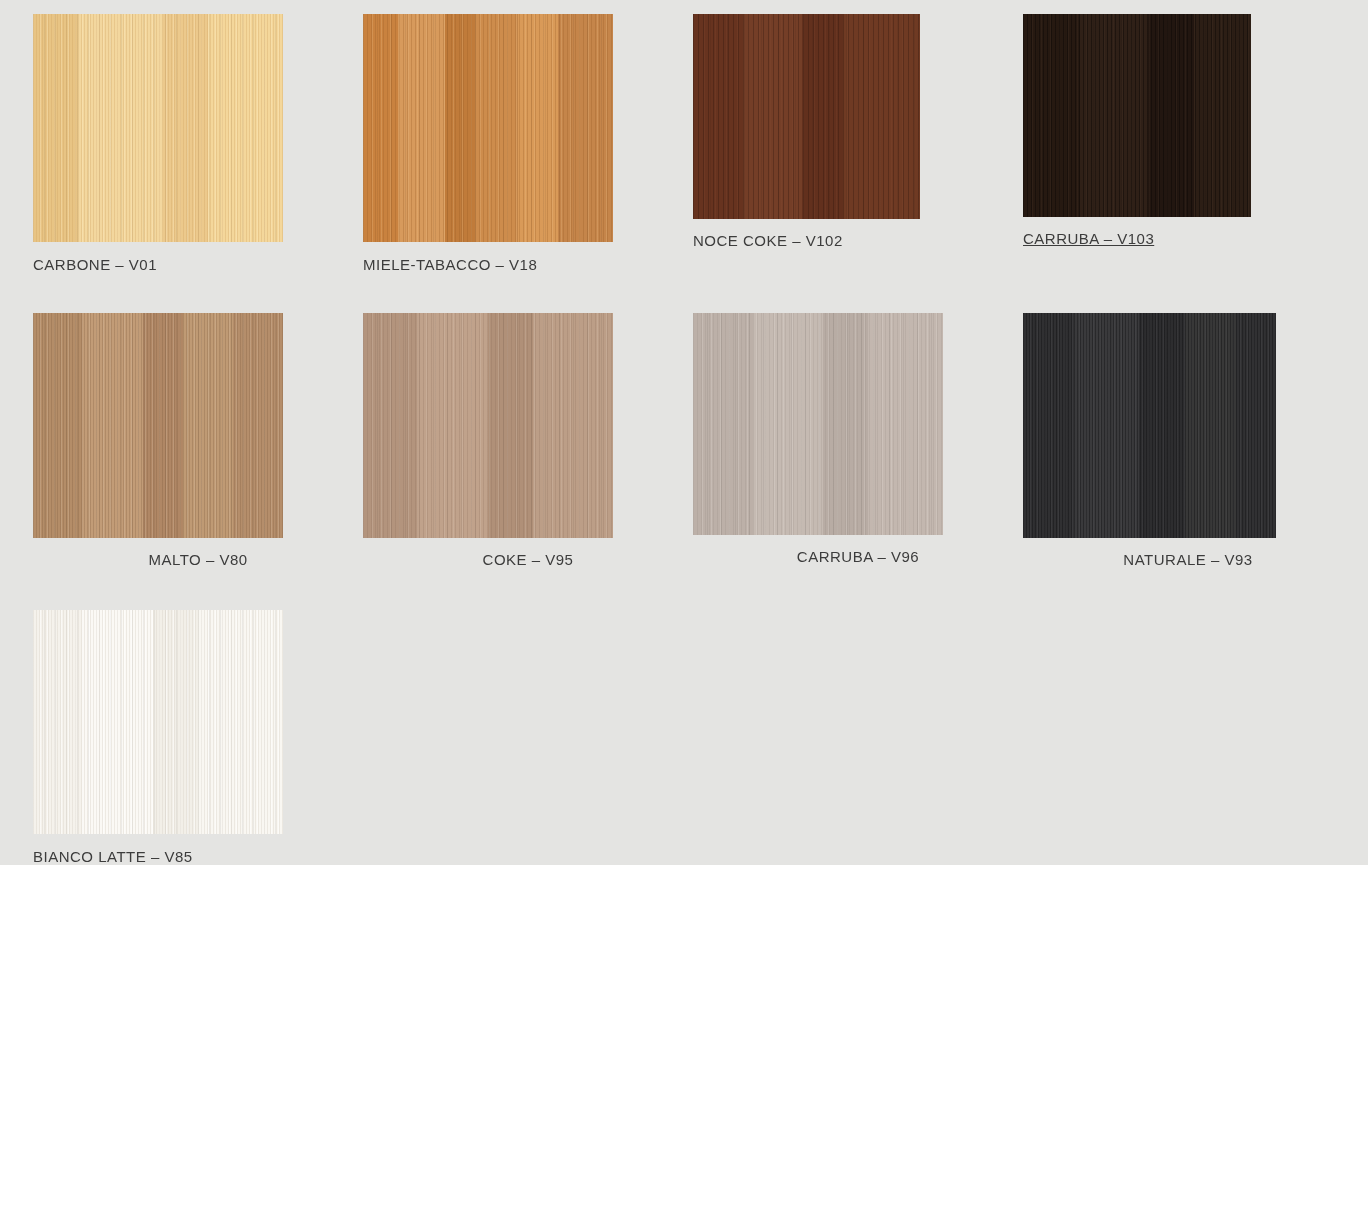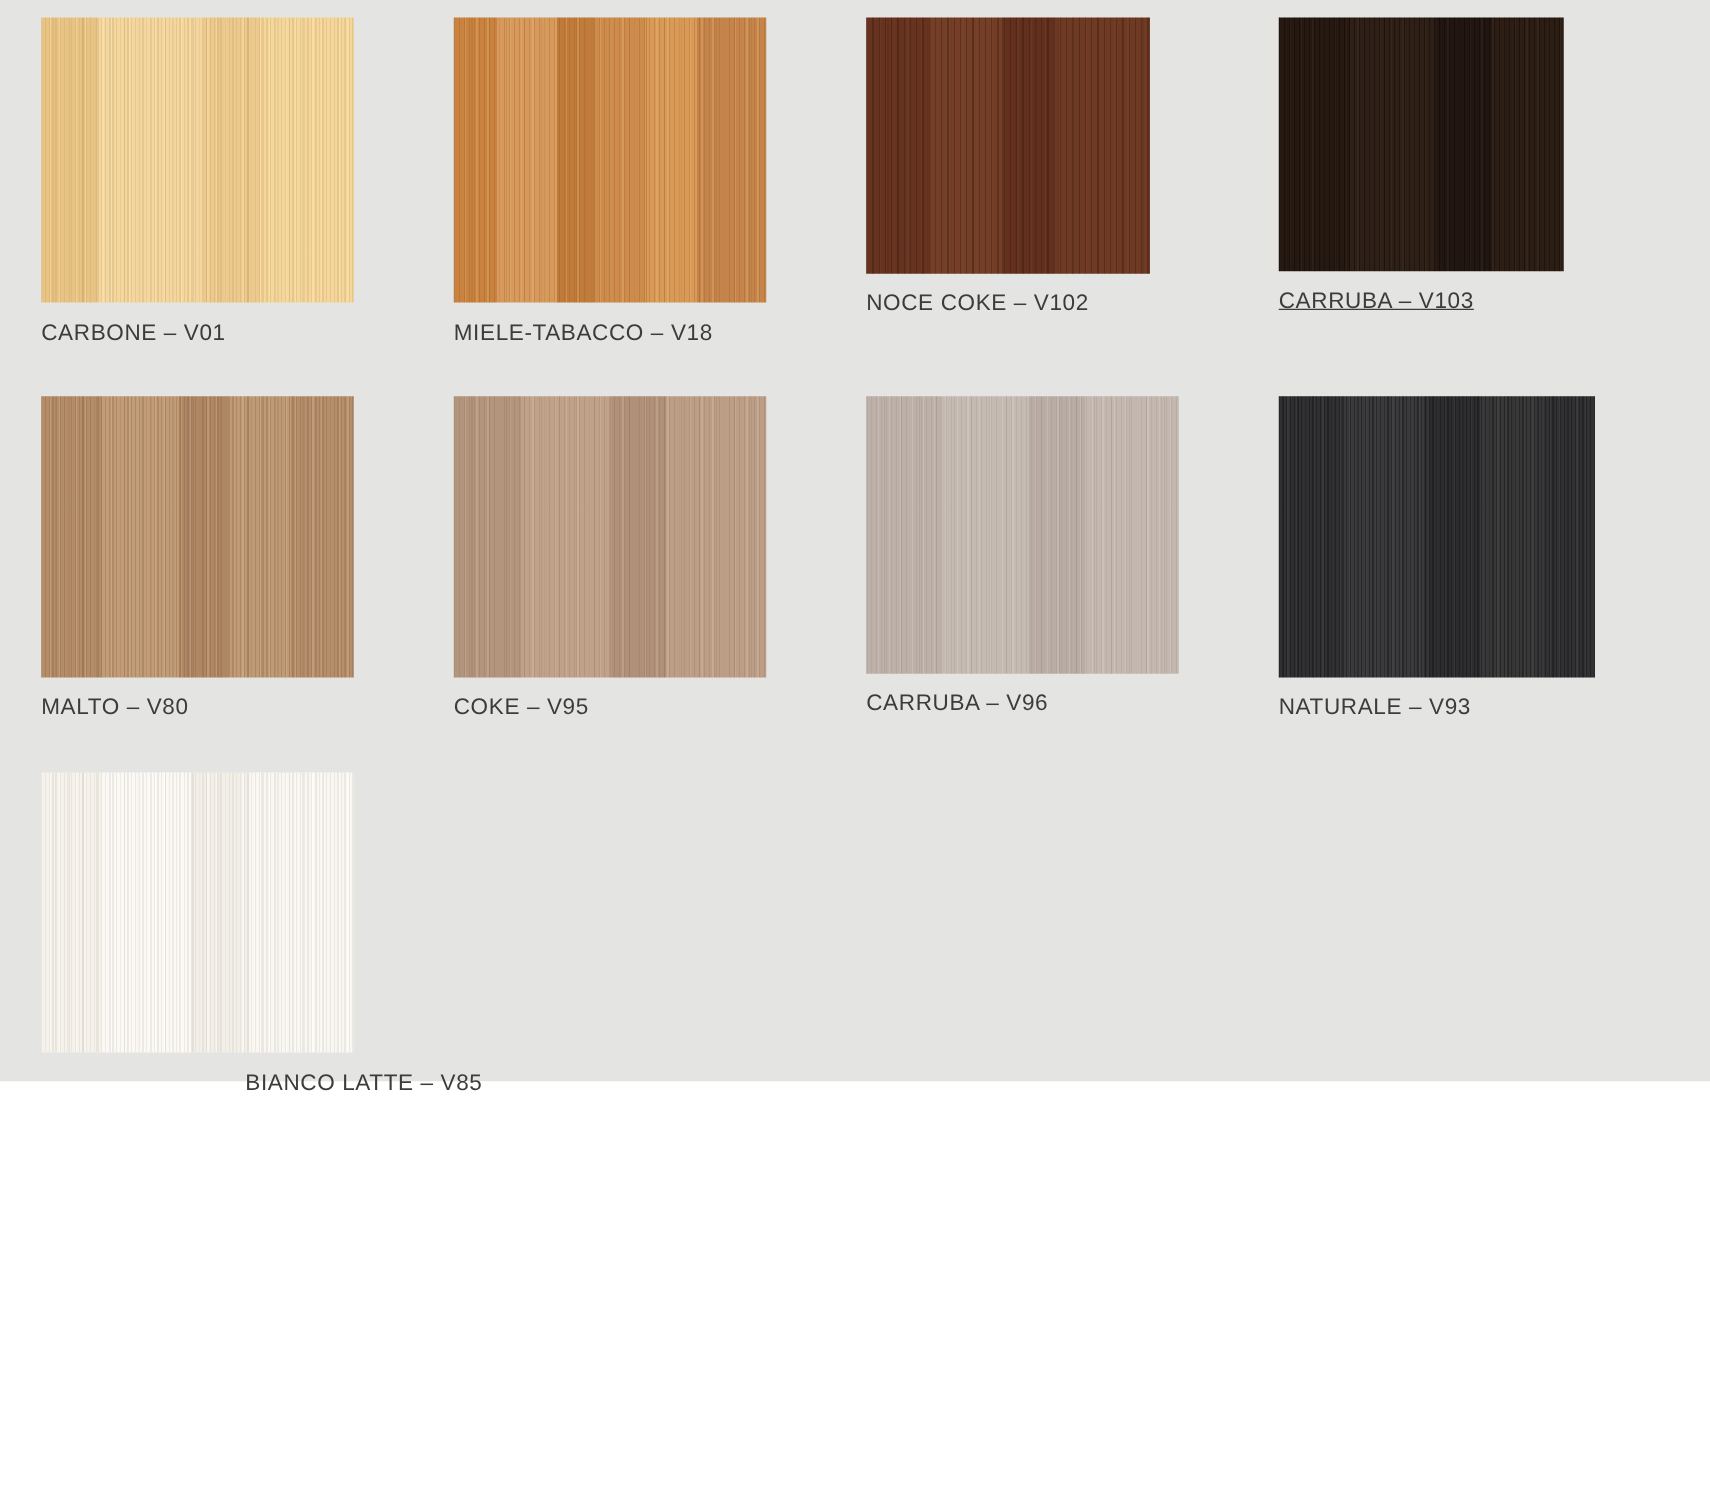--- a/index.html
+++ b/index.html
@@ -48,7 +48,7 @@
     left: 0; top: 0; right: 0; bottom: 0;
   }
   .caption {
-    font-size: 18px;
+    font-size: 15px;
     letter-spacing: 0.5px;
     color: #3c3c3c;
     font-weight: 400;

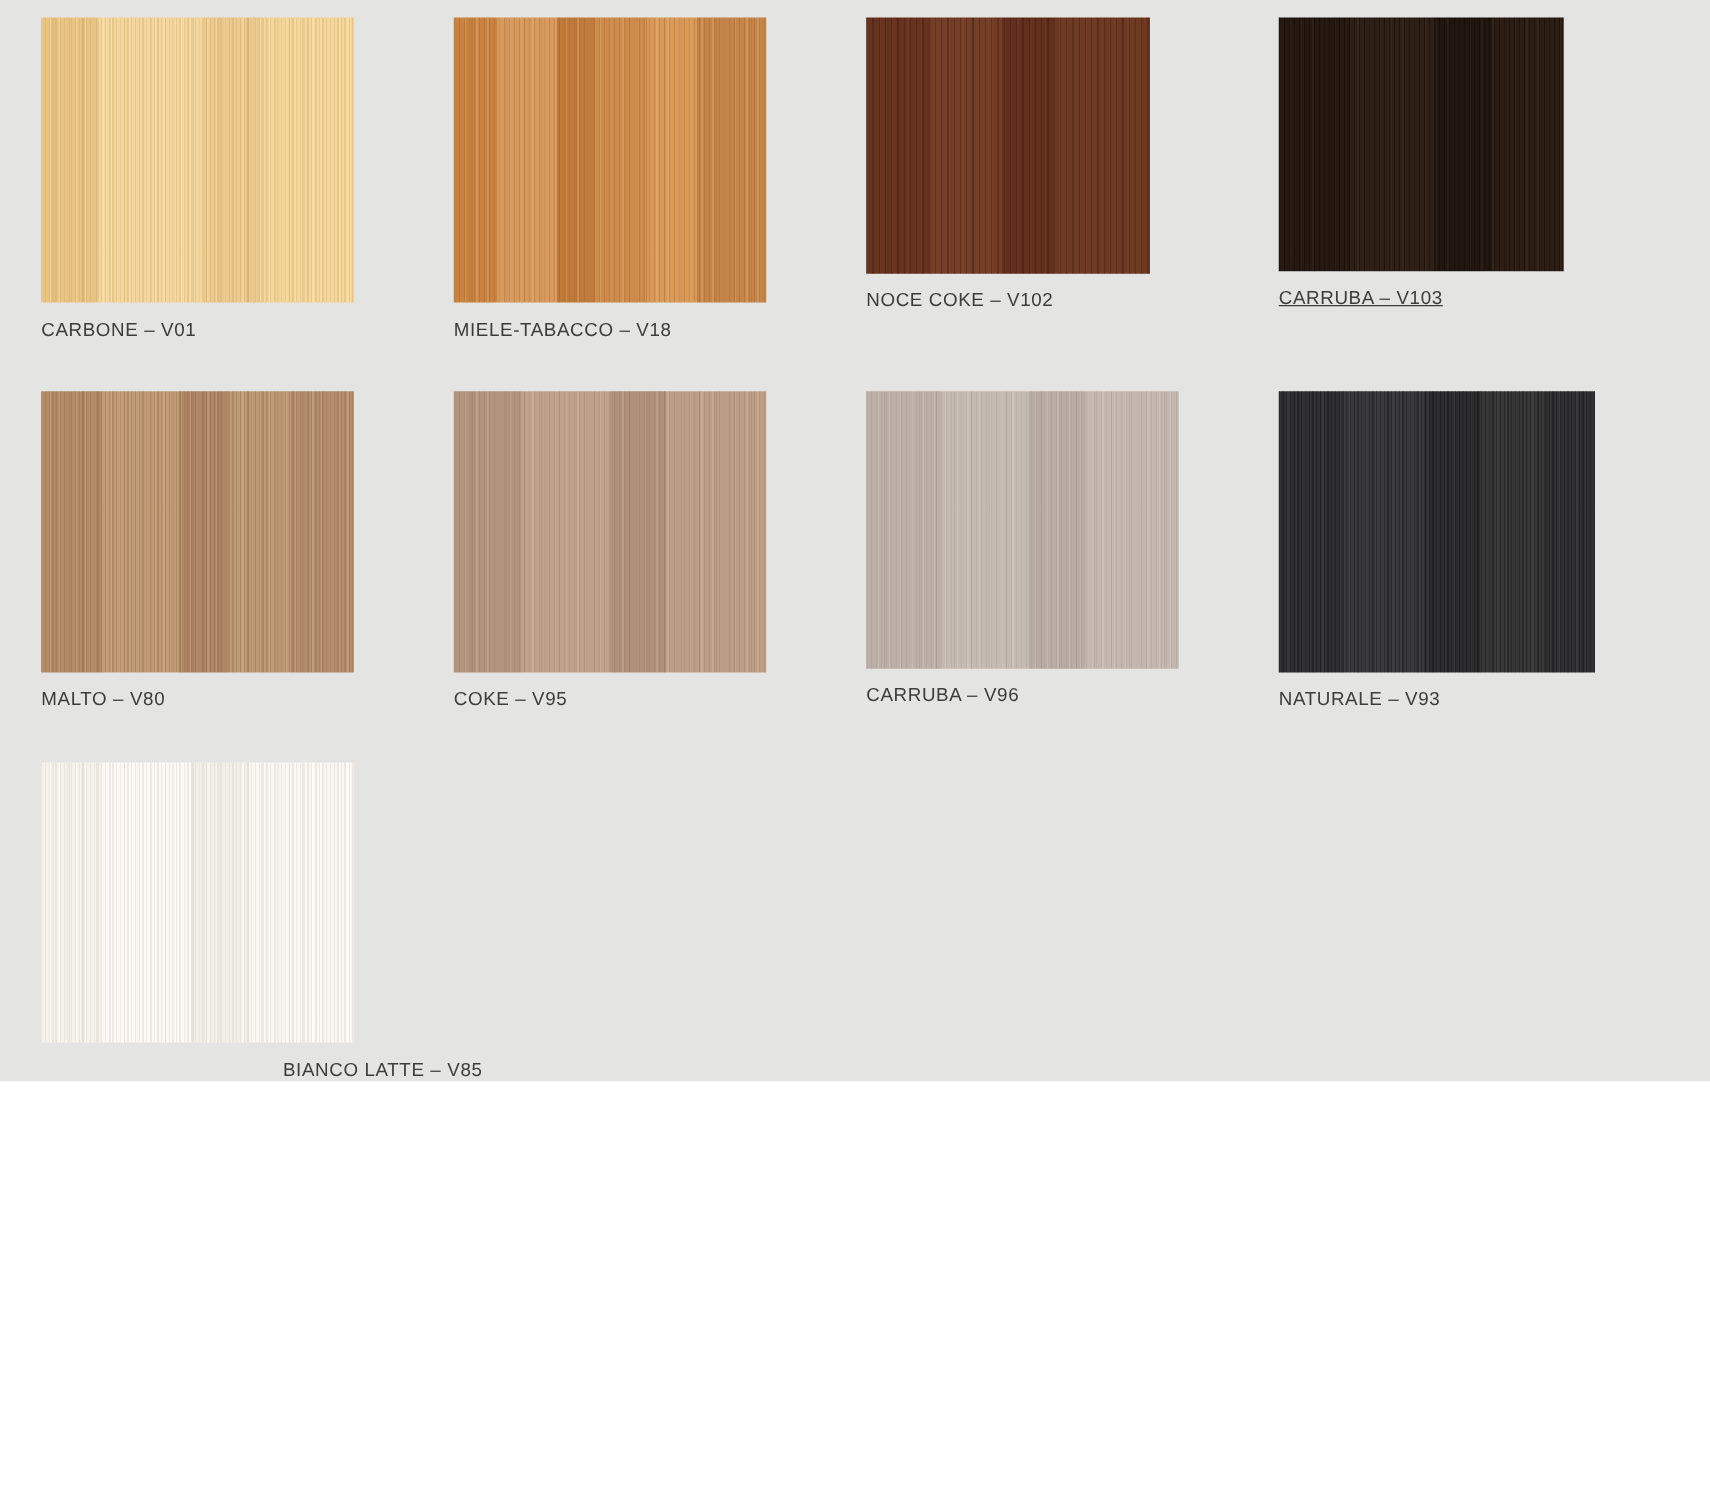--- a/index.html
+++ b/index.html
@@ -62,7 +62,7 @@
   .r1 .cell:nth-child(4) .swatch { width: 228px; height: 203px; }
   .r1 .cell:nth-child(4) .caption { margin-top: 13px; text-decoration: underline; }
   
-  .r2 { margin-top: 40px; }
+  .r2 { margin-top: 40px; text-align: center; }
   .r2 .swatch { width: 250px; height: 225px; }
   .r2 .caption { margin-top: 13px; }
   .r2 .cell:nth-child(3) .swatch { width: 250px; height: 222px; }

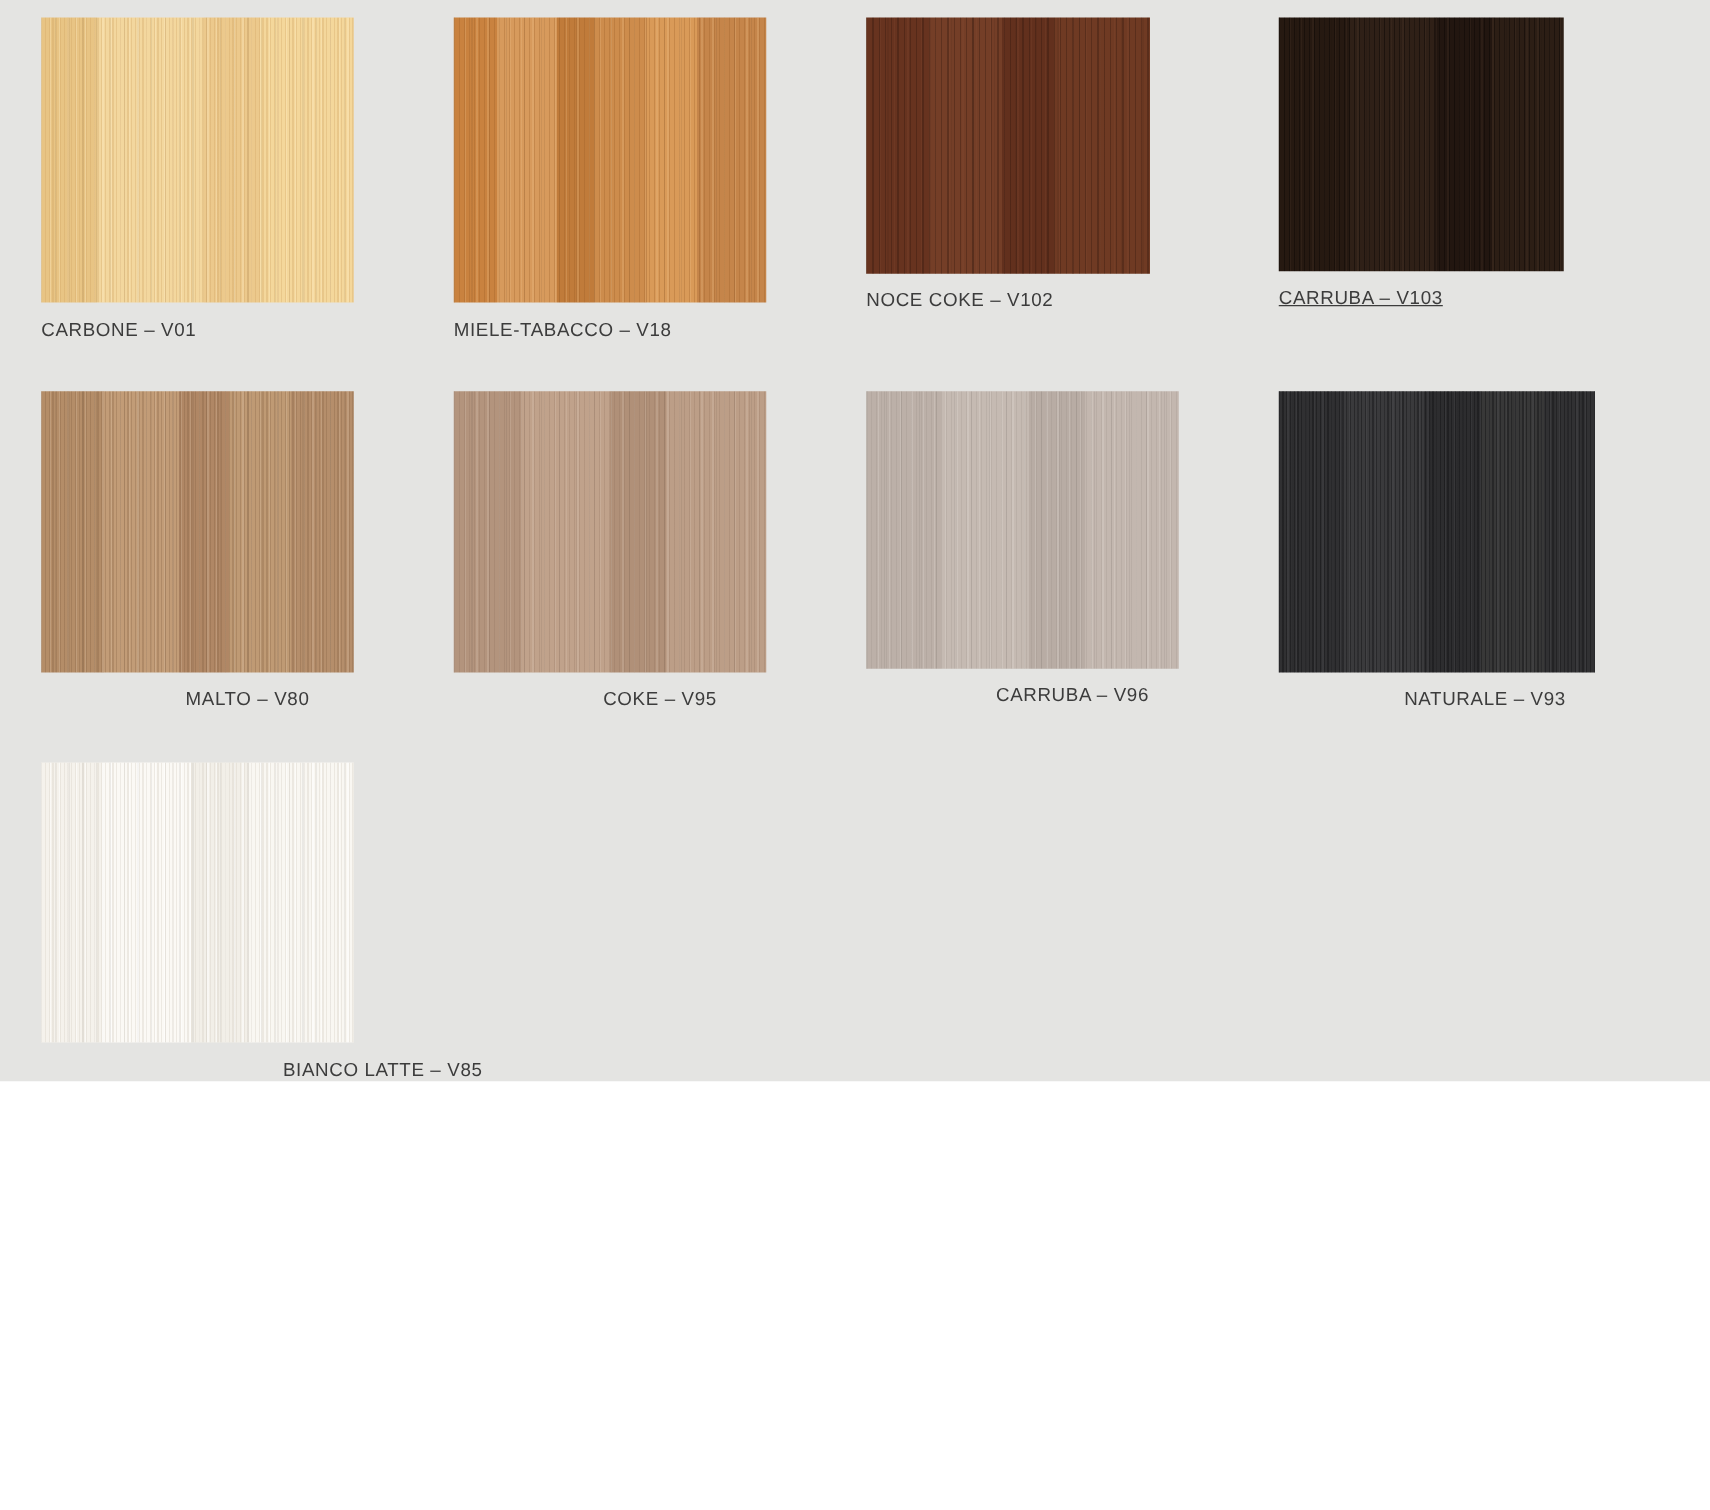--- a/index.html
+++ b/index.html
@@ -68,7 +68,7 @@
   .r2 .cell:nth-child(3) .swatch { width: 250px; height: 222px; }
   .r2 .cell:nth-child(4) .swatch { width: 253px; height: 225px; }
   
-  .r3 { margin-top: 42px; text-align: right; }
+  .r3 { margin-top: 42px; }
   .r3 .swatch { width: 250px; height: 224px; }
   .r3 .caption { margin-top: 14px; }
 </style>

